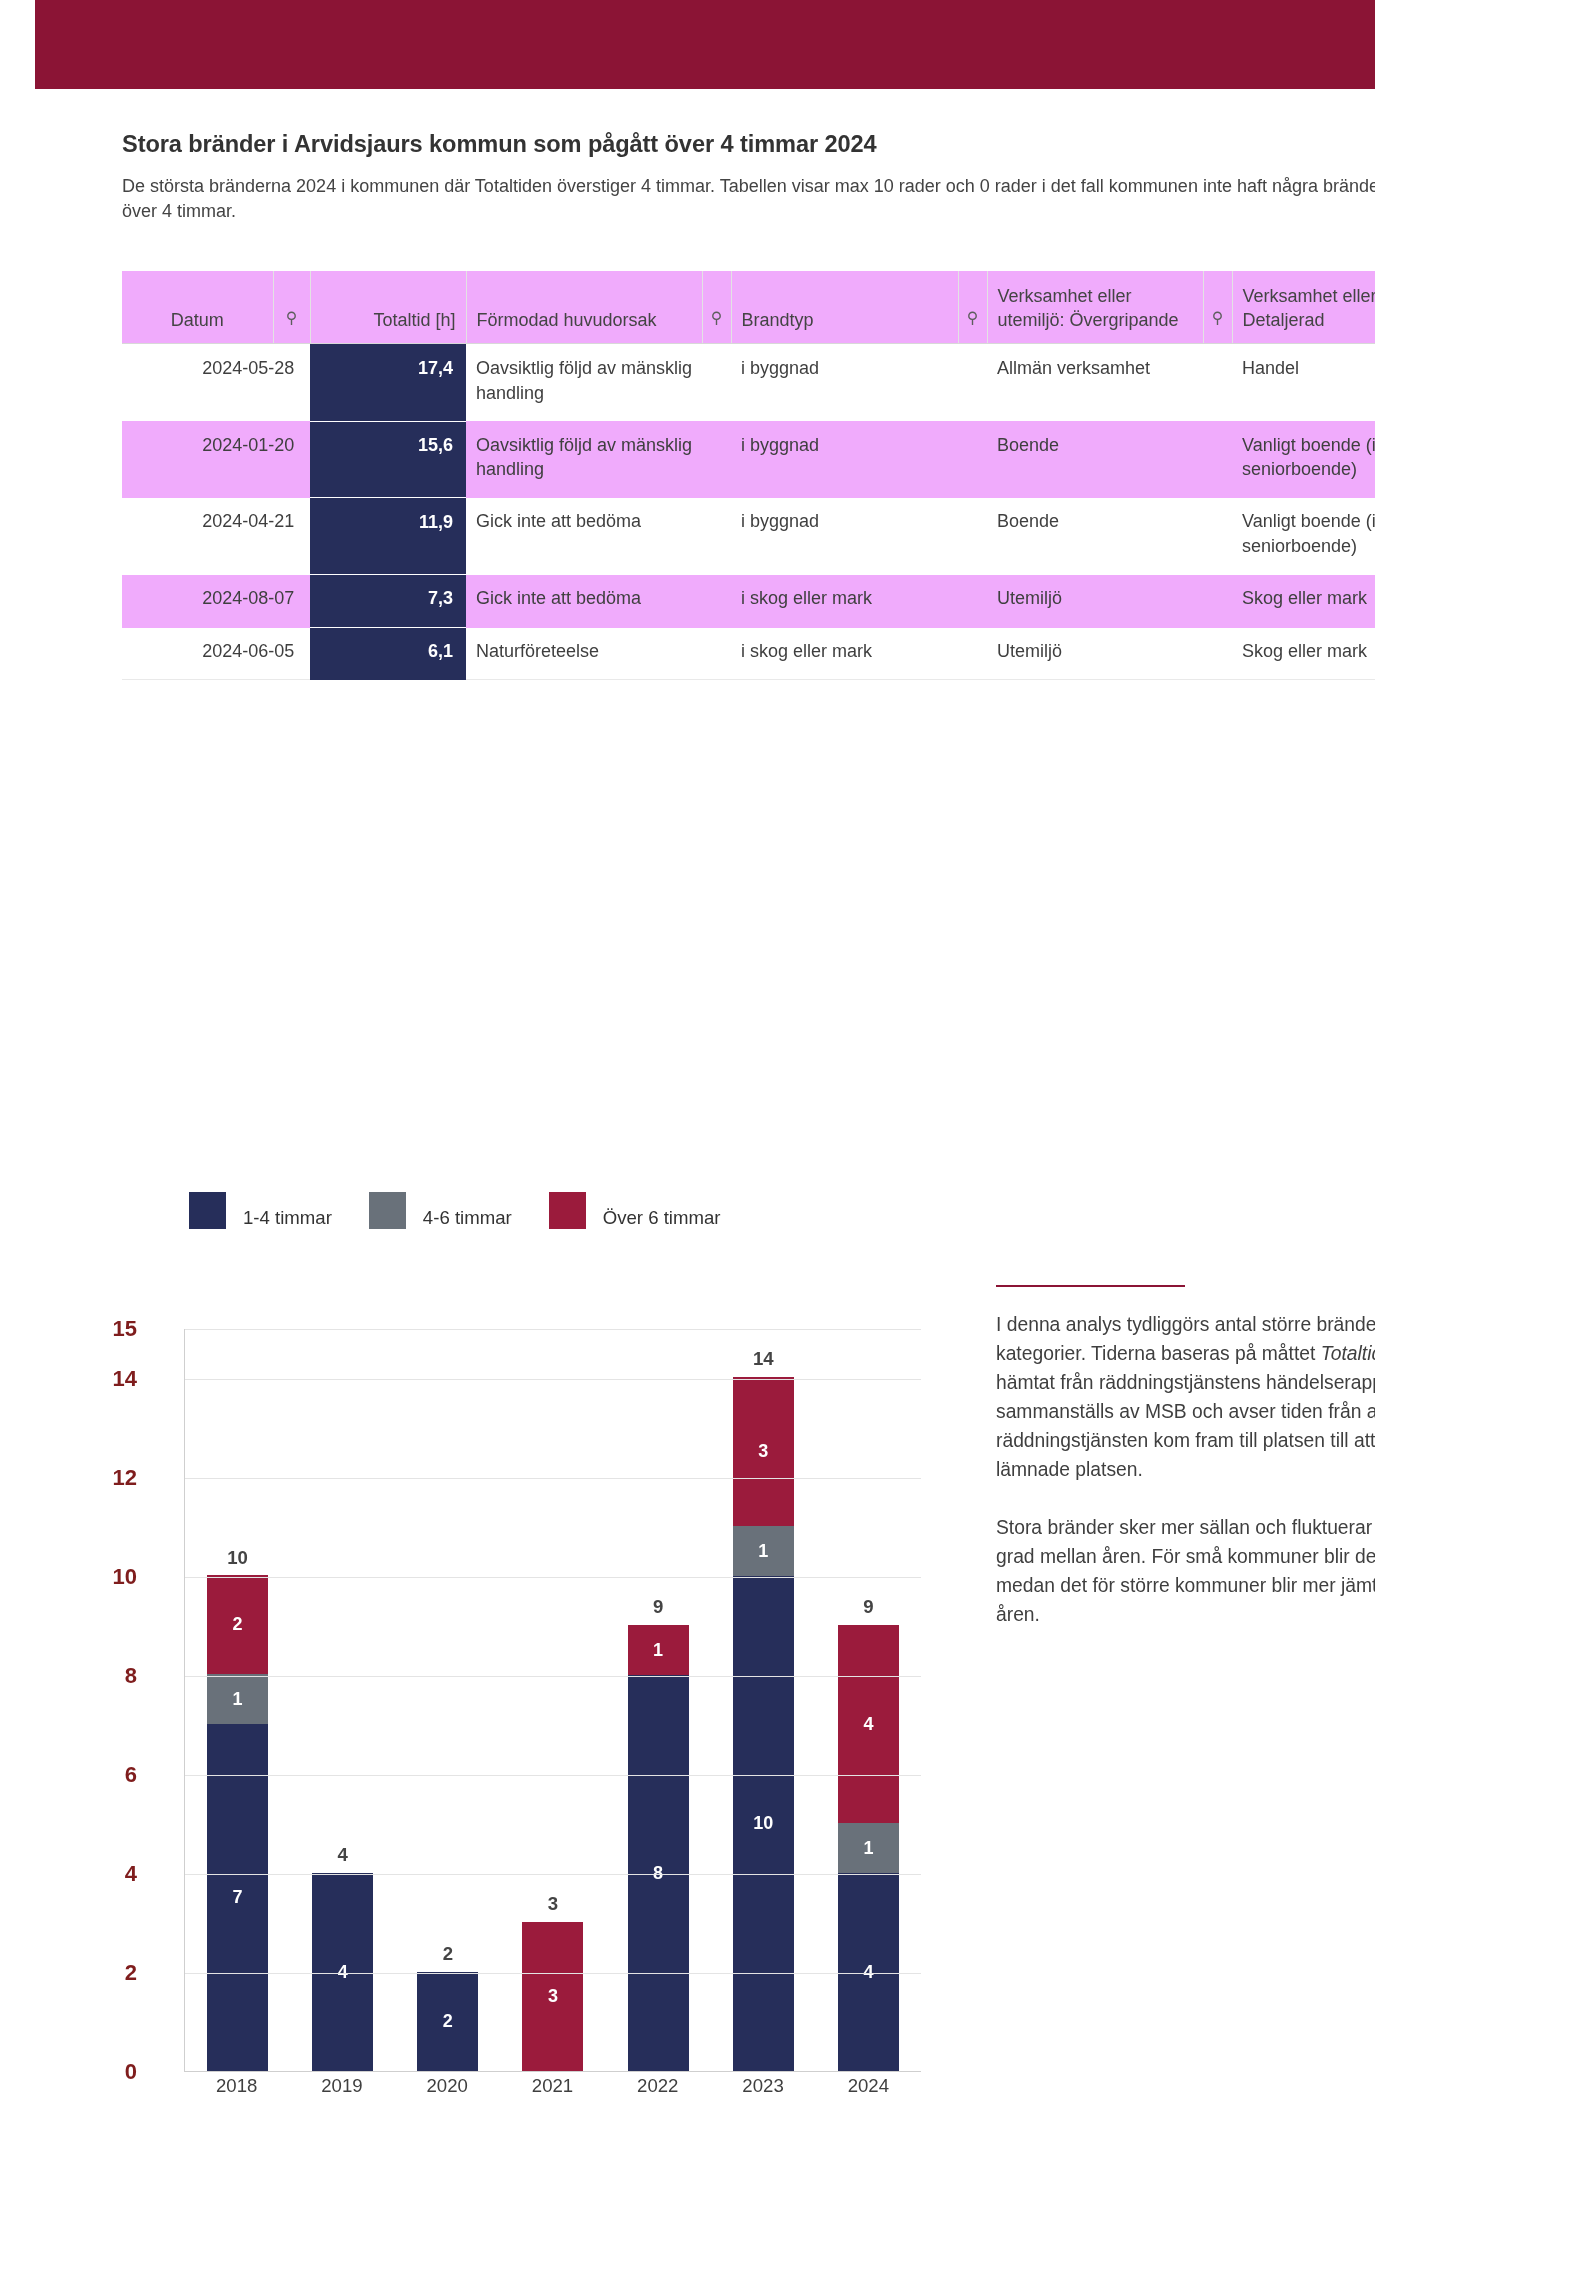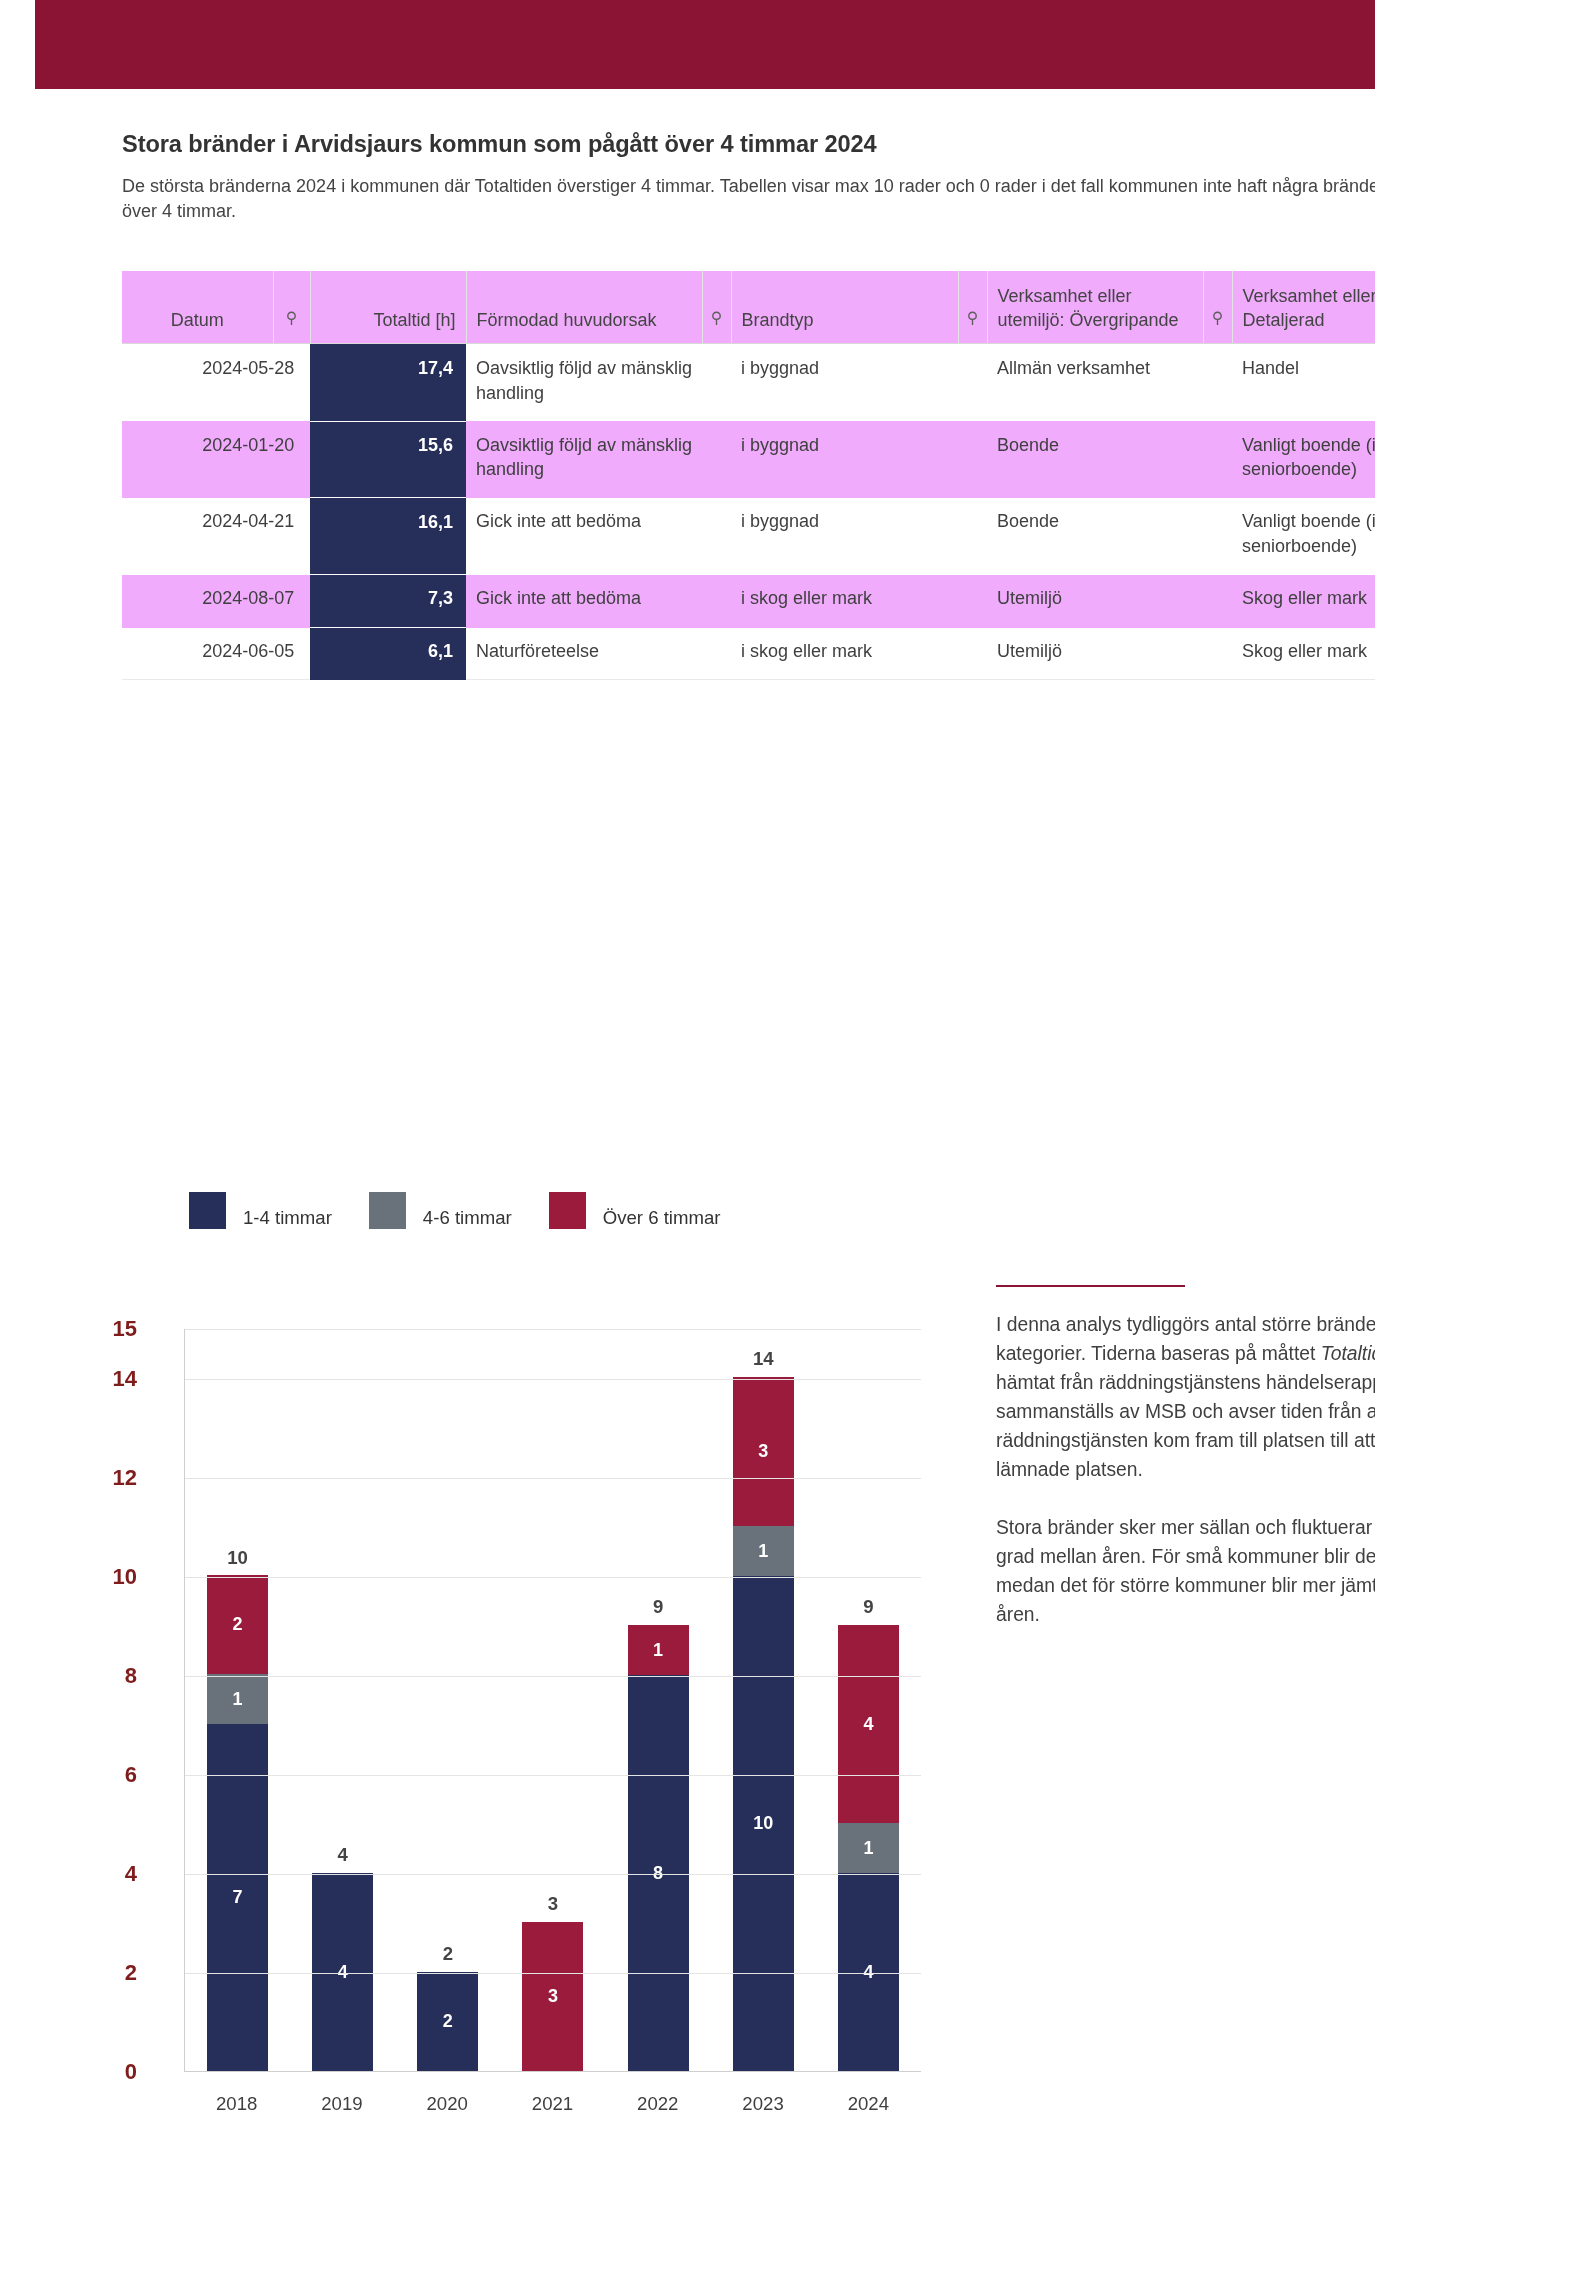--- a/index.html
+++ b/index.html
@@ -174,7 +174,7 @@
           </tr>
           <tr>
             <td class="datum" colspan="2">2024-04-21</td>
-            <td class="tot">16,1</td>
+            <td class="tot">11,9</td>
             <td class="pad-l" colspan="2">Gick inte att bedöma</td>
             <td class="pad-l" colspan="2">i byggnad</td>
             <td class="pad-l" colspan="2">Boende</td>

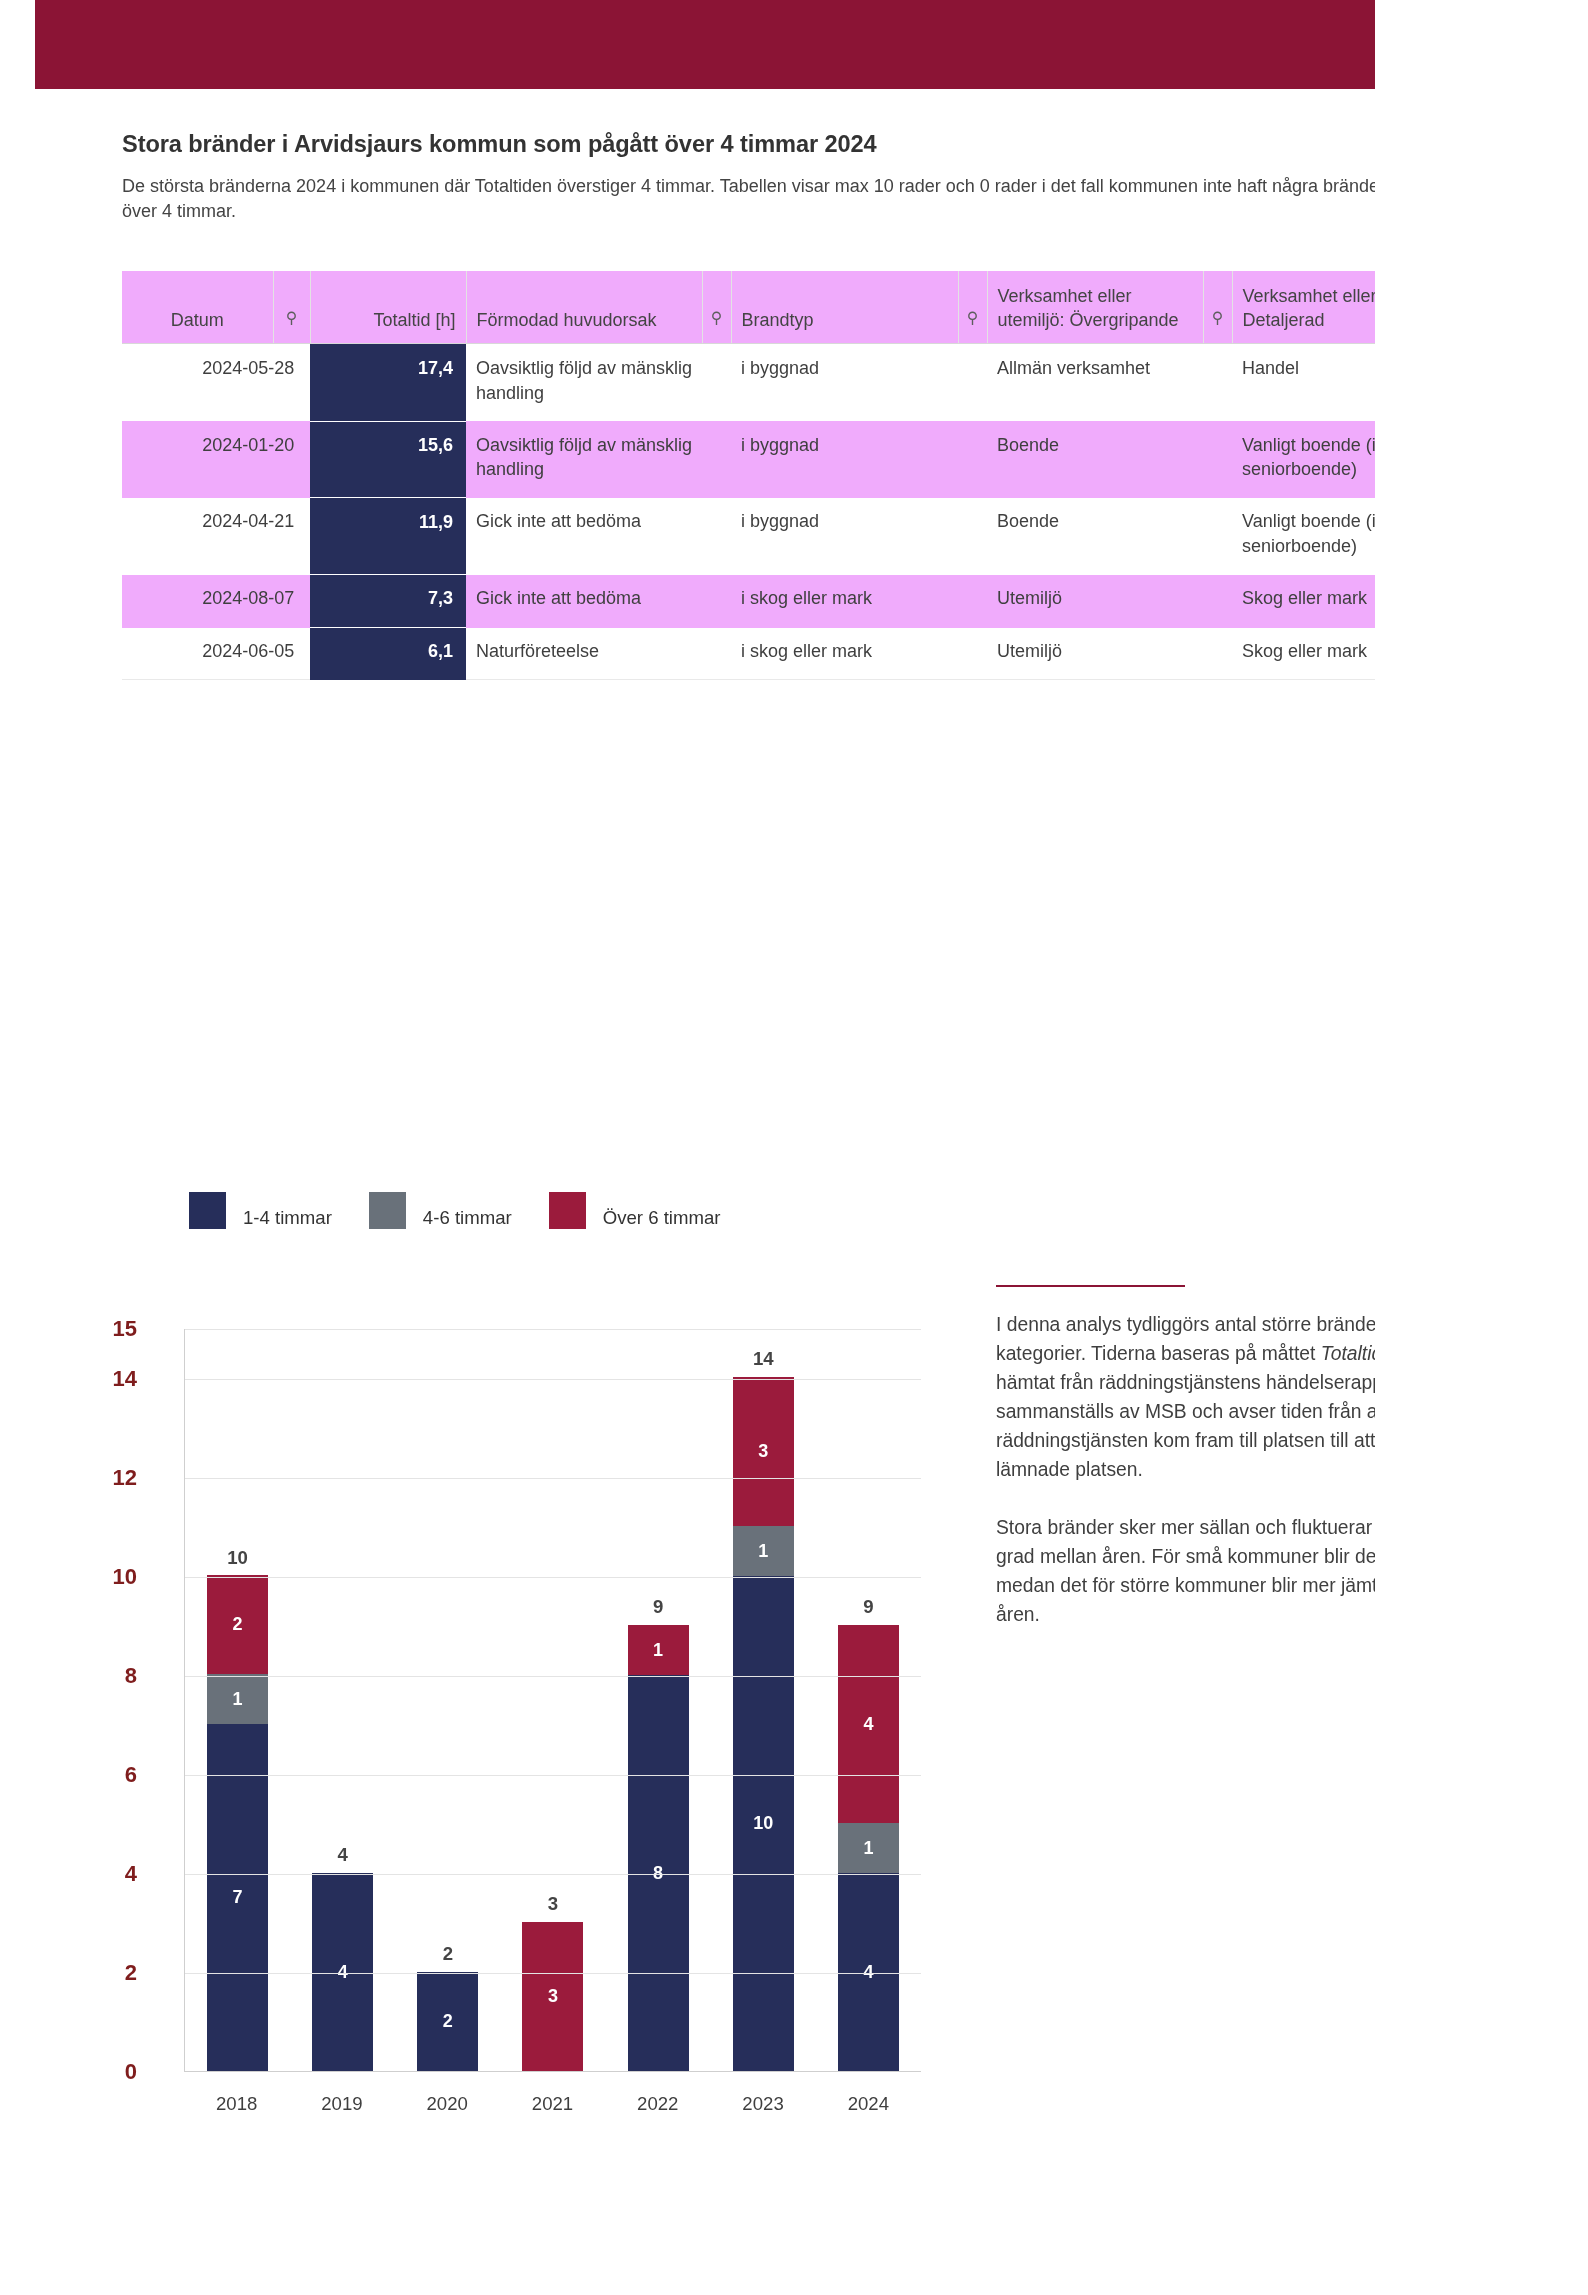--- a/index.html
+++ b/index.html
@@ -102,7 +102,7 @@
   .total-lbl { position:absolute; left:0; width:61px; text-align:center;
                font-size:18.6px; font-weight:700; color:#444444; }
   .xlabels { position:absolute; left:56px; right:0; bottom:0; height:40px;
-             display:flex; justify-content:space-around; align-items:flex-end; }
+             display:flex; justify-content:space-around; align-items:flex-start; }
   .xlabels span { width:61px; text-align:center; font-size:18.6px; color:#3f3f3f; }
 
   

